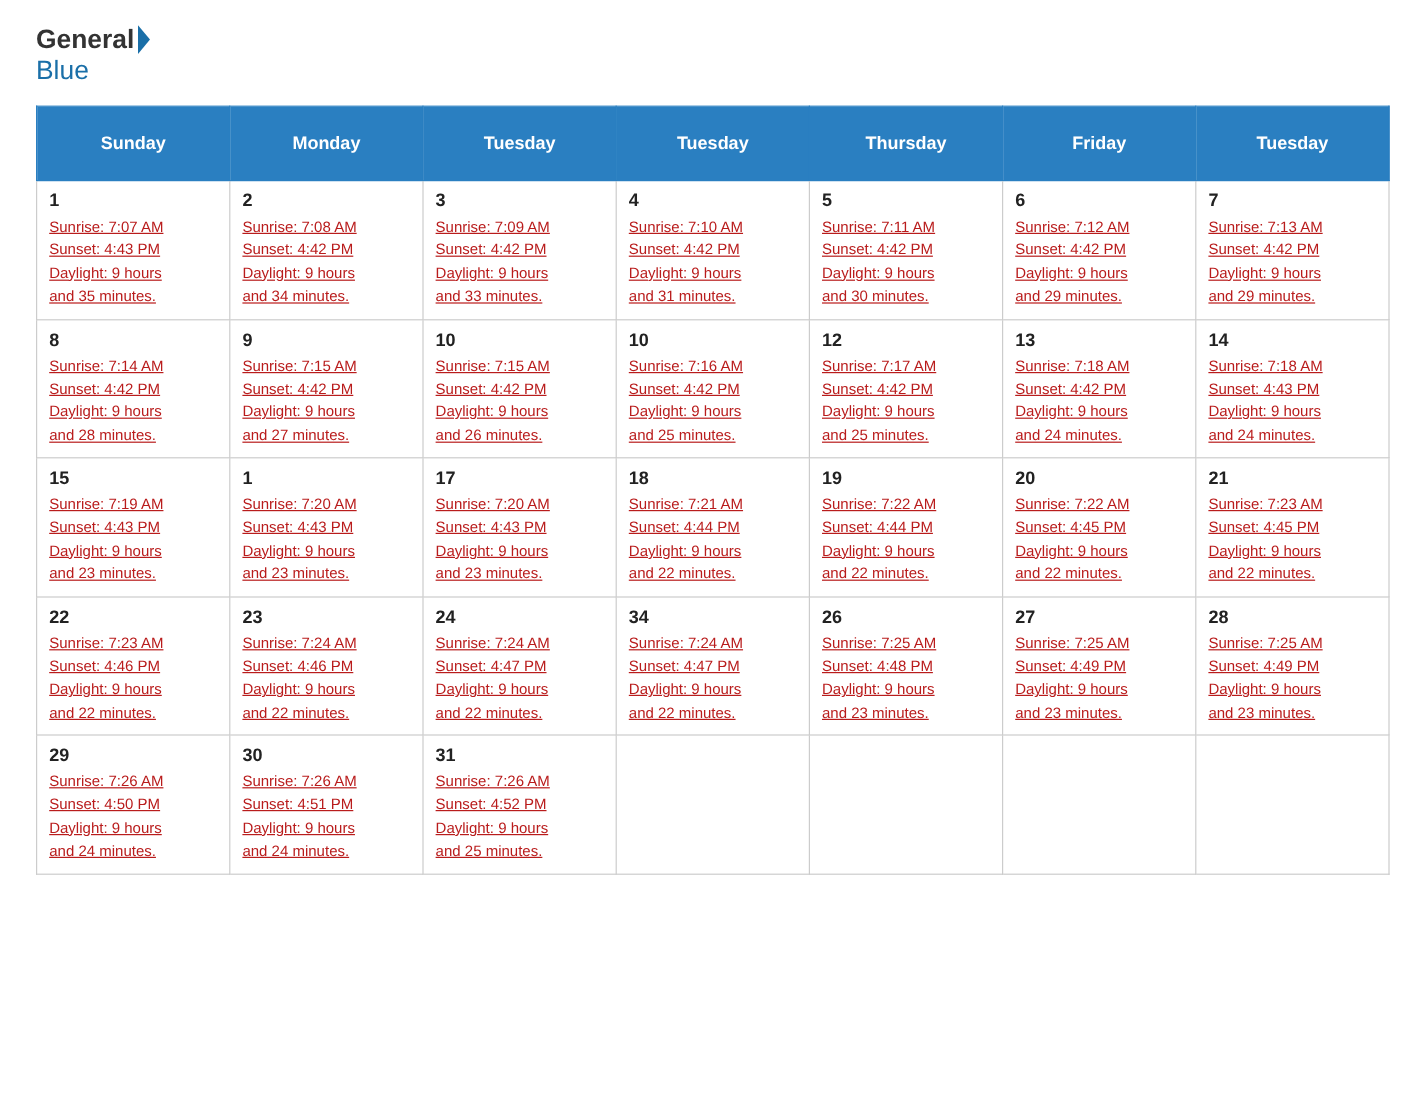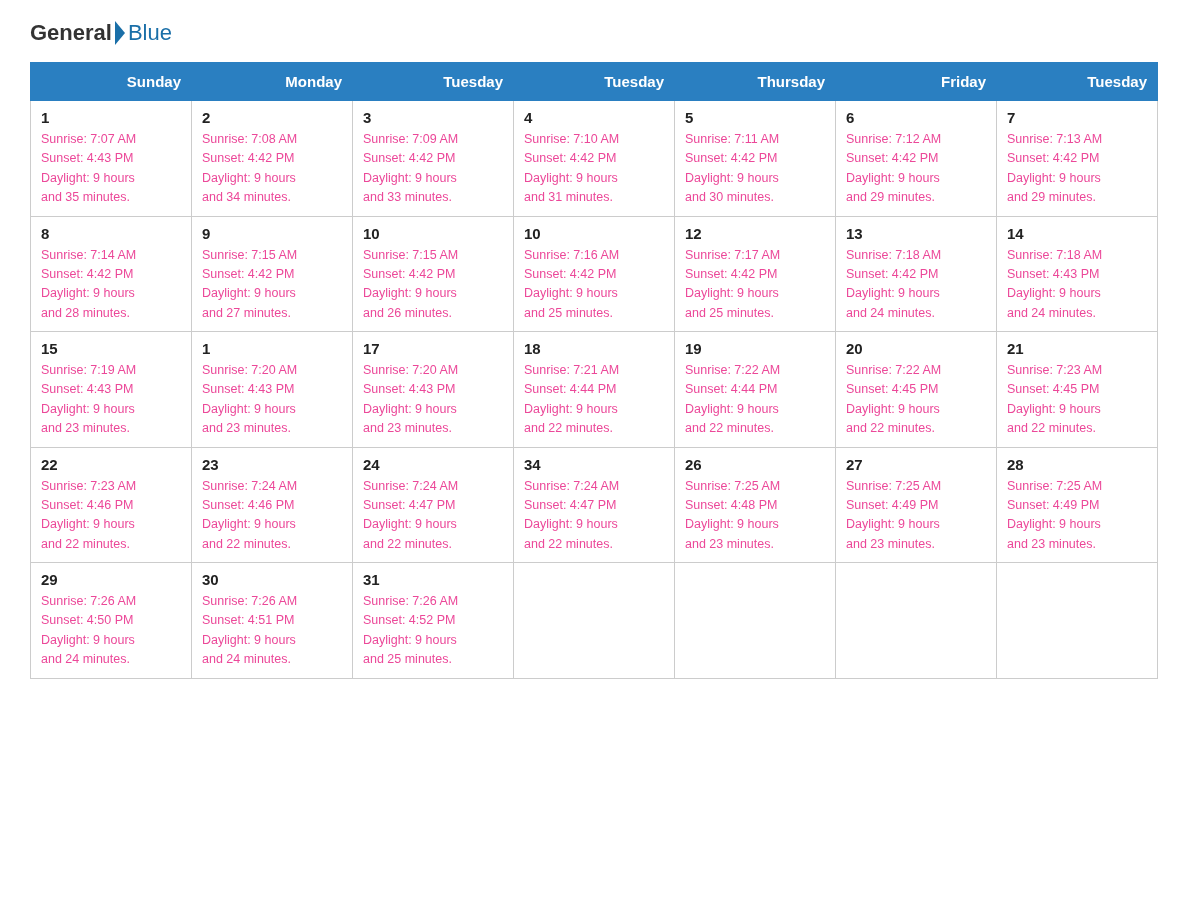--- a/index.html
+++ b/index.html
@@ -18,7 +18,7 @@
     }
     .logo {
       display: flex;
-      flex-direction: row;
+      flex-direction: column;
       align-items: flex-start;
     }
     .logo-text {

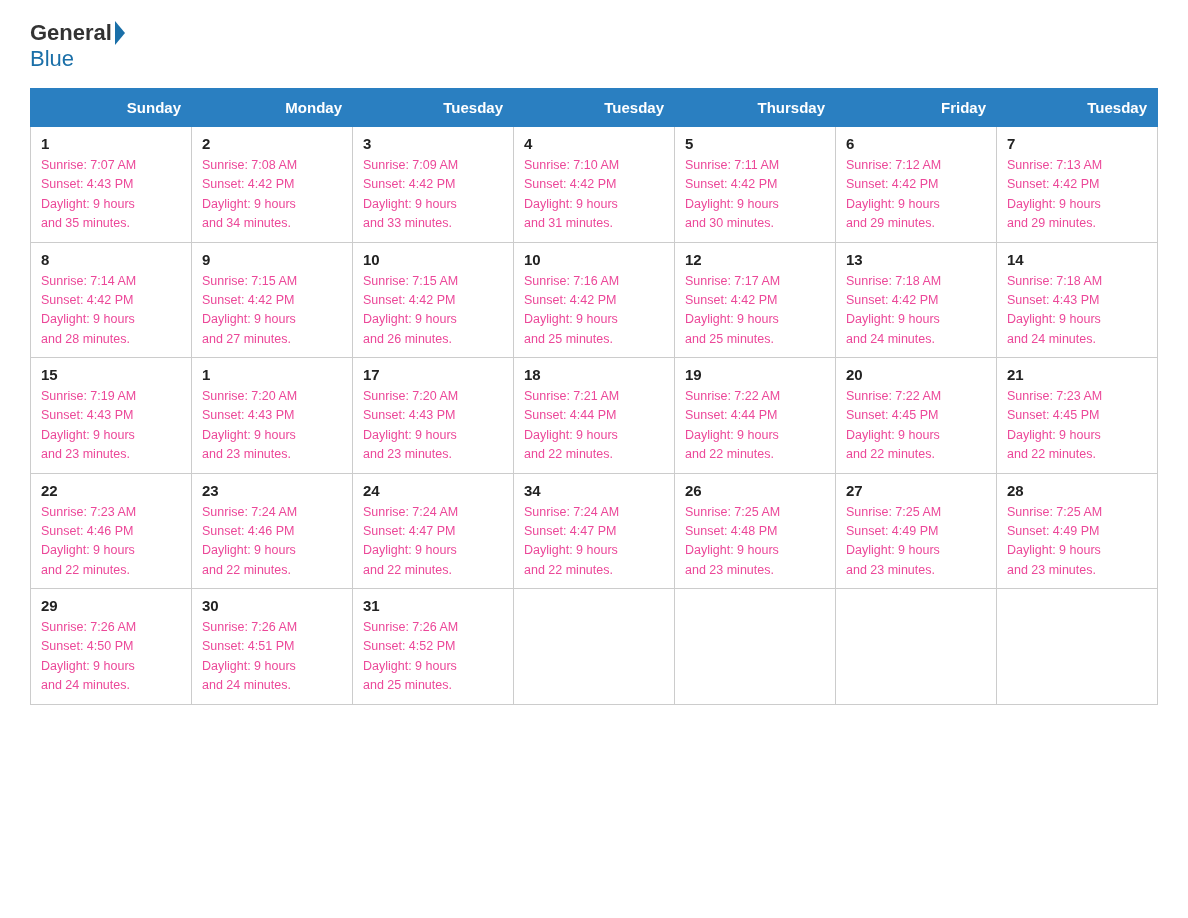--- a/index.html
+++ b/index.html
@@ -61,8 +61,8 @@
       color: #fff;
       font-size: 15px;
       font-weight: bold;
-      padding: 10px 10px;
-      text-align: right;
+      padding: 22px 10px;
+      text-align: center;
       border: 1px solid #2a7fc1;
     }
     tbody td {

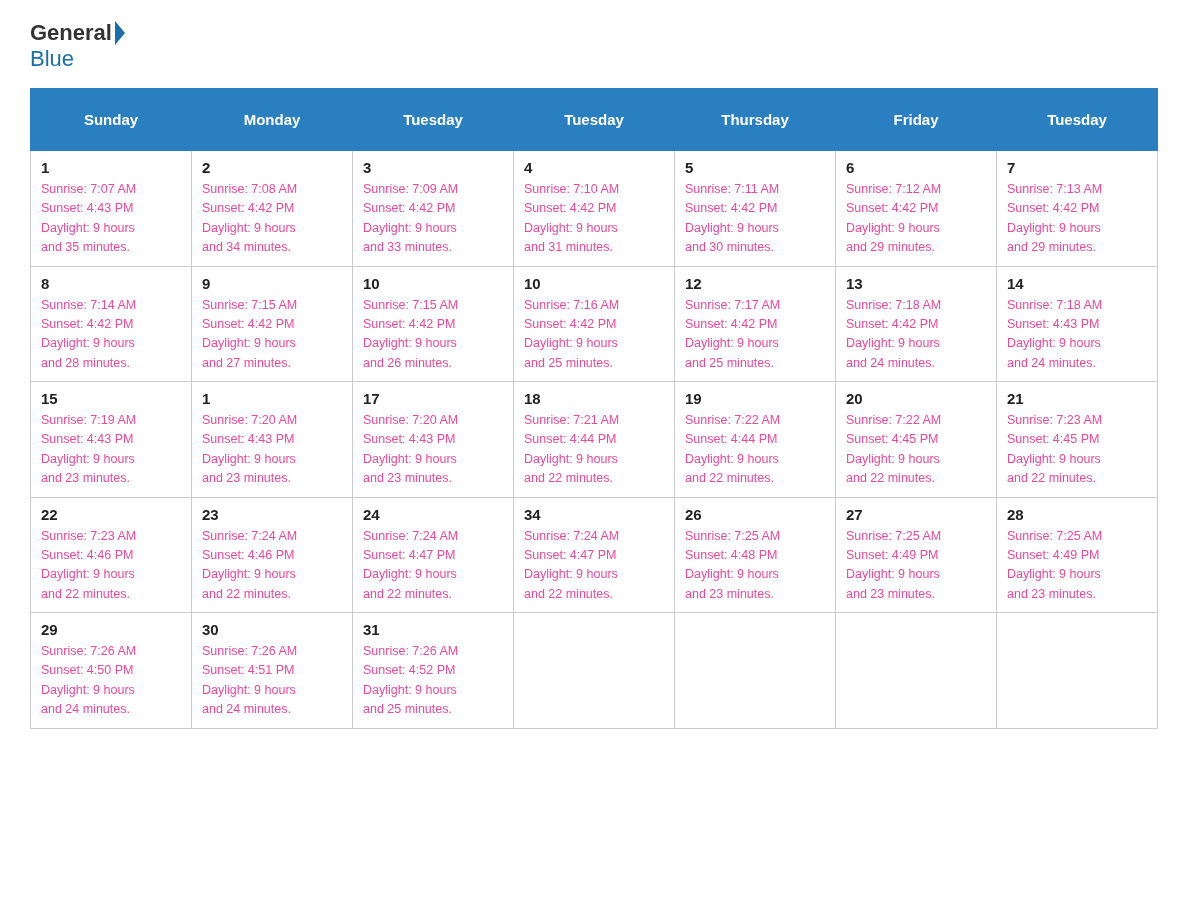--- a/index.html
+++ b/index.html
@@ -84,7 +84,8 @@
     .day-info {
       font-size: 12.5px;
       line-height: 1.55;
-      color: #ec4899;
+      color: #b91c1c;
+      text-decoration: underline;
     }
     tbody tr td {
       background: #fff;

